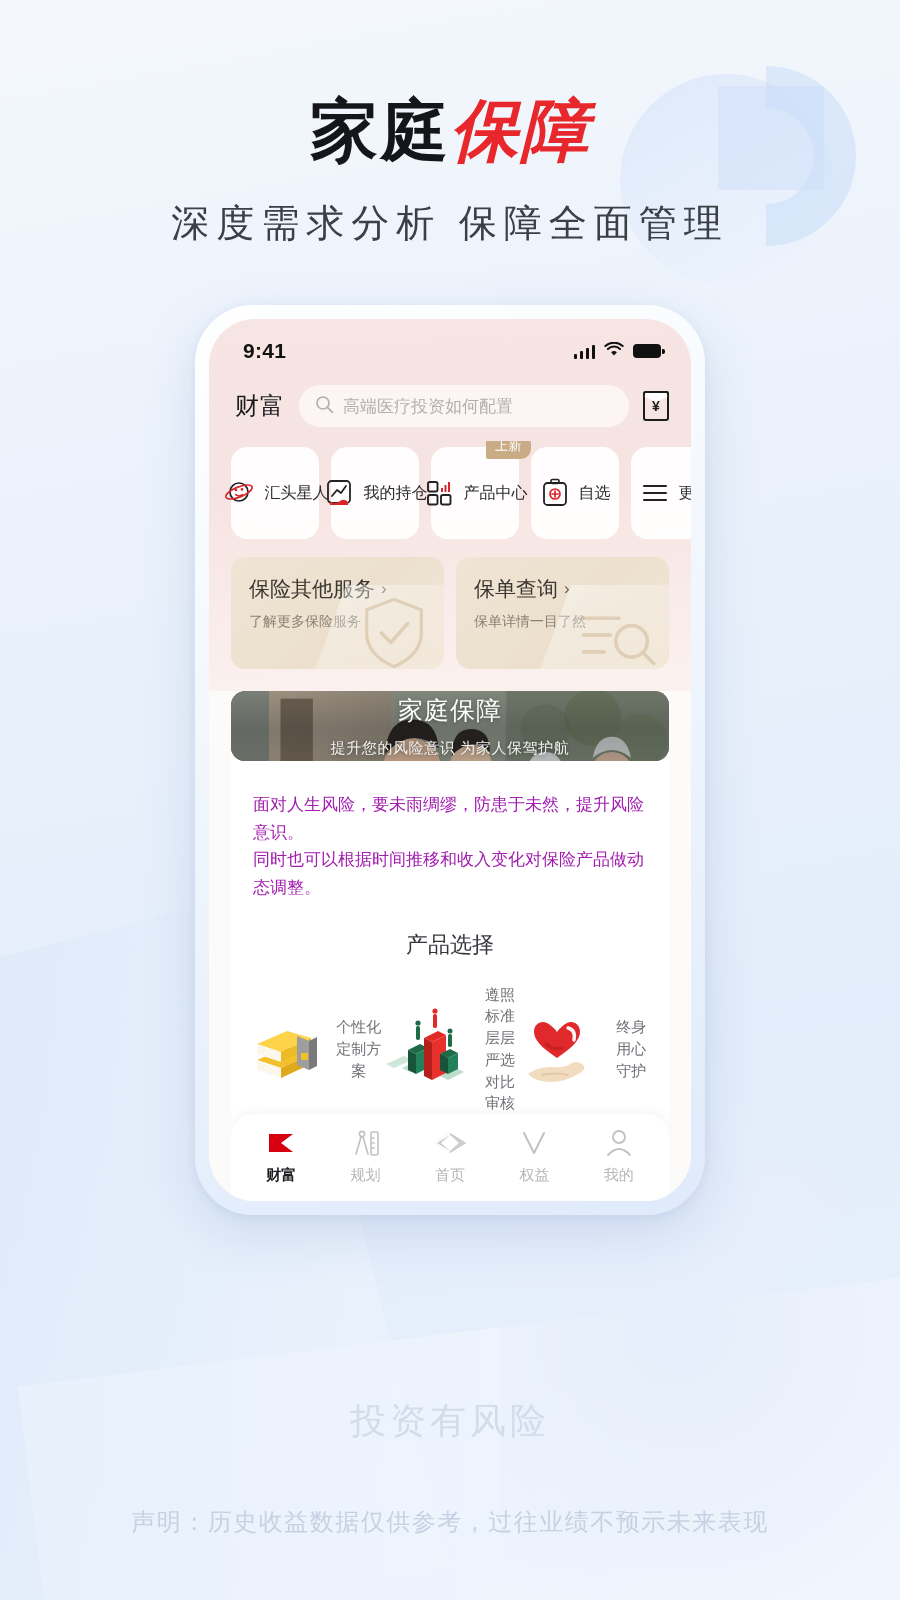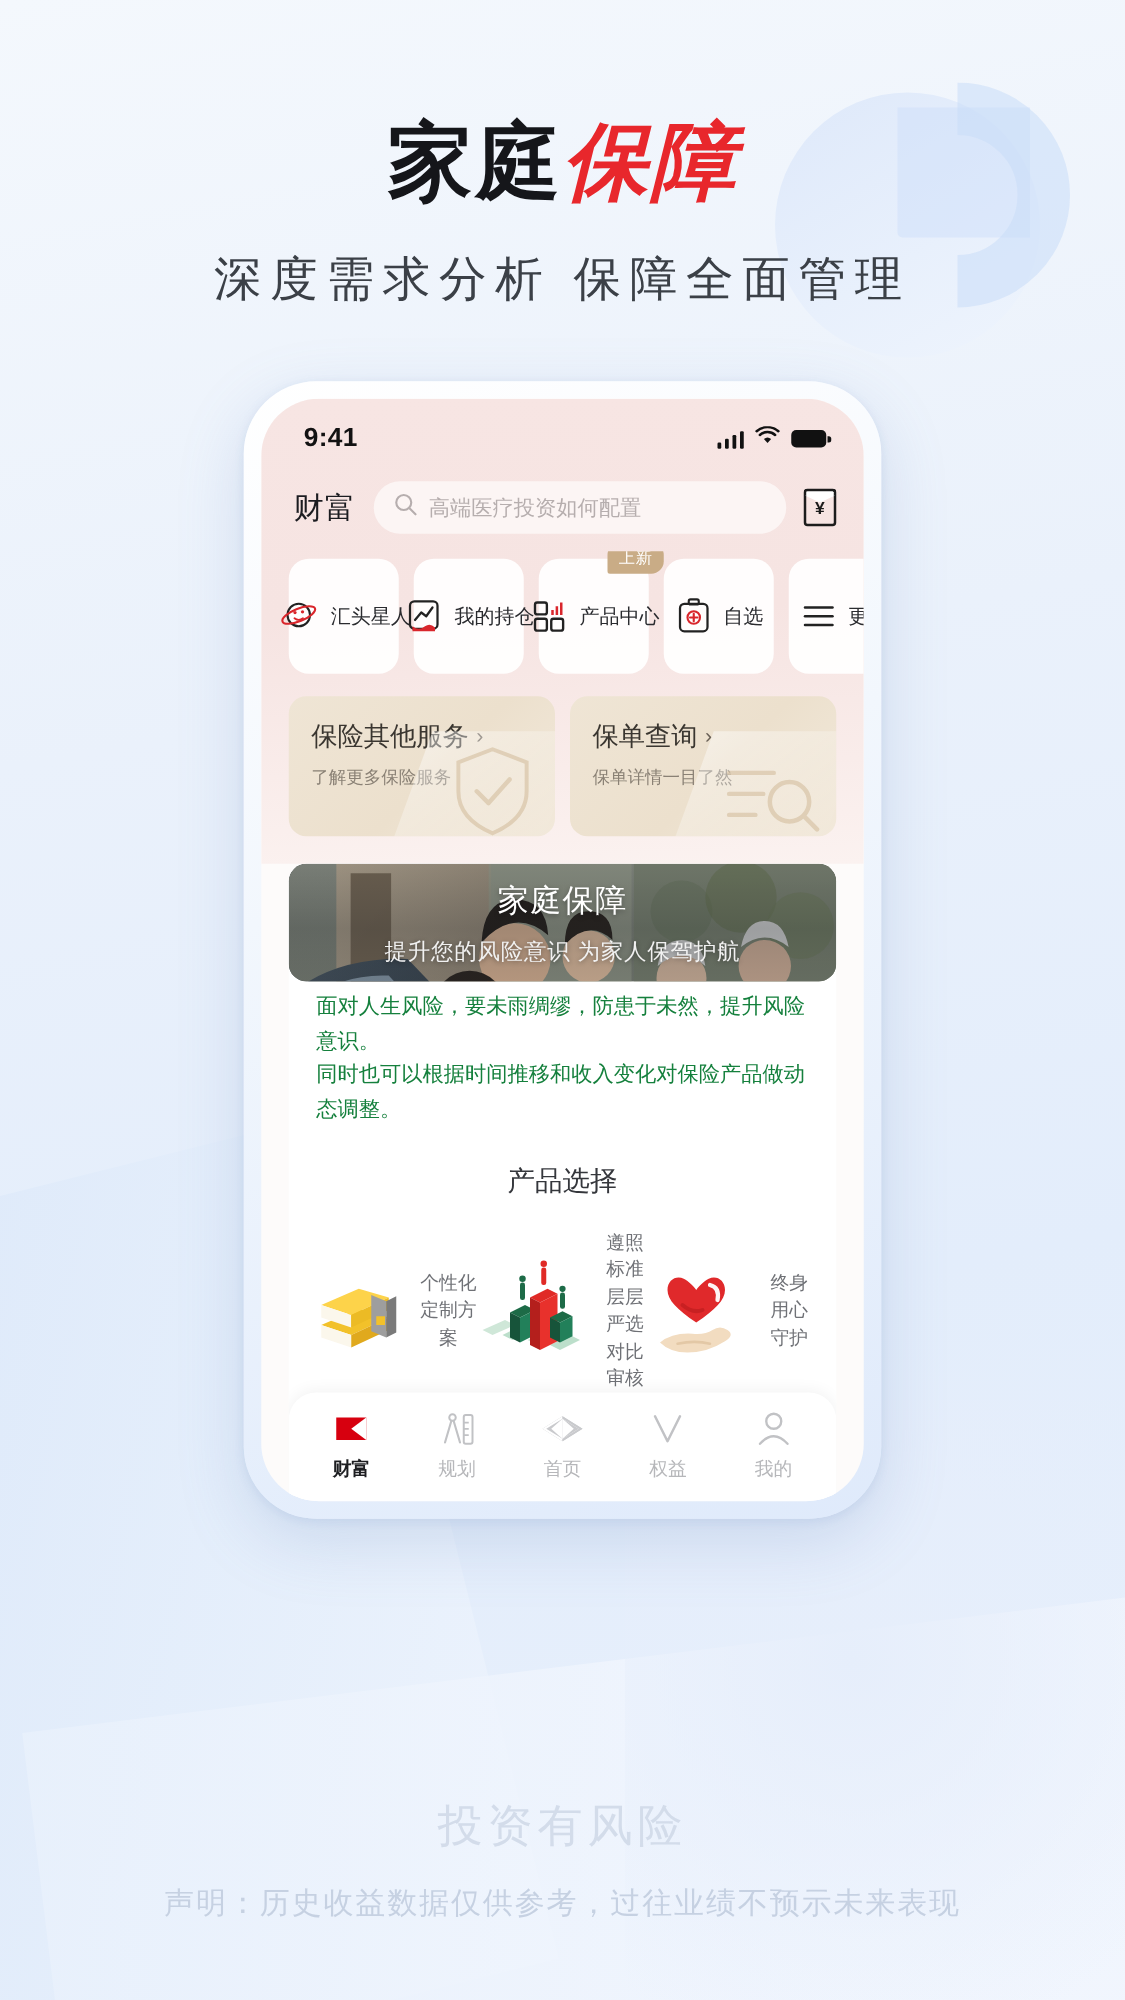--- a/index.html
+++ b/index.html
@@ -253,7 +253,7 @@
     display: flex; flex-direction: column; align-items: center; justify-content: center; gap: 12px;
   }
   .hb-title { color: #fff; font-size: 25px; letter-spacing: 1px; text-shadow: 0 1px 4px rgba(0,0,0,.35); }
-  .hb-sub { color: #f1f1f1; font-size: 18px; letter-spacing: .6px; text-shadow: 0 1px 4px rgba(0,0,0,.4); }
+  .hb-sub { color: #f1f1f1; font-size: 15px; letter-spacing: .6px; text-shadow: 0 1px 4px rgba(0,0,0,.4); }
 
   .body-copy {
     padding: 6px 22px 6px;

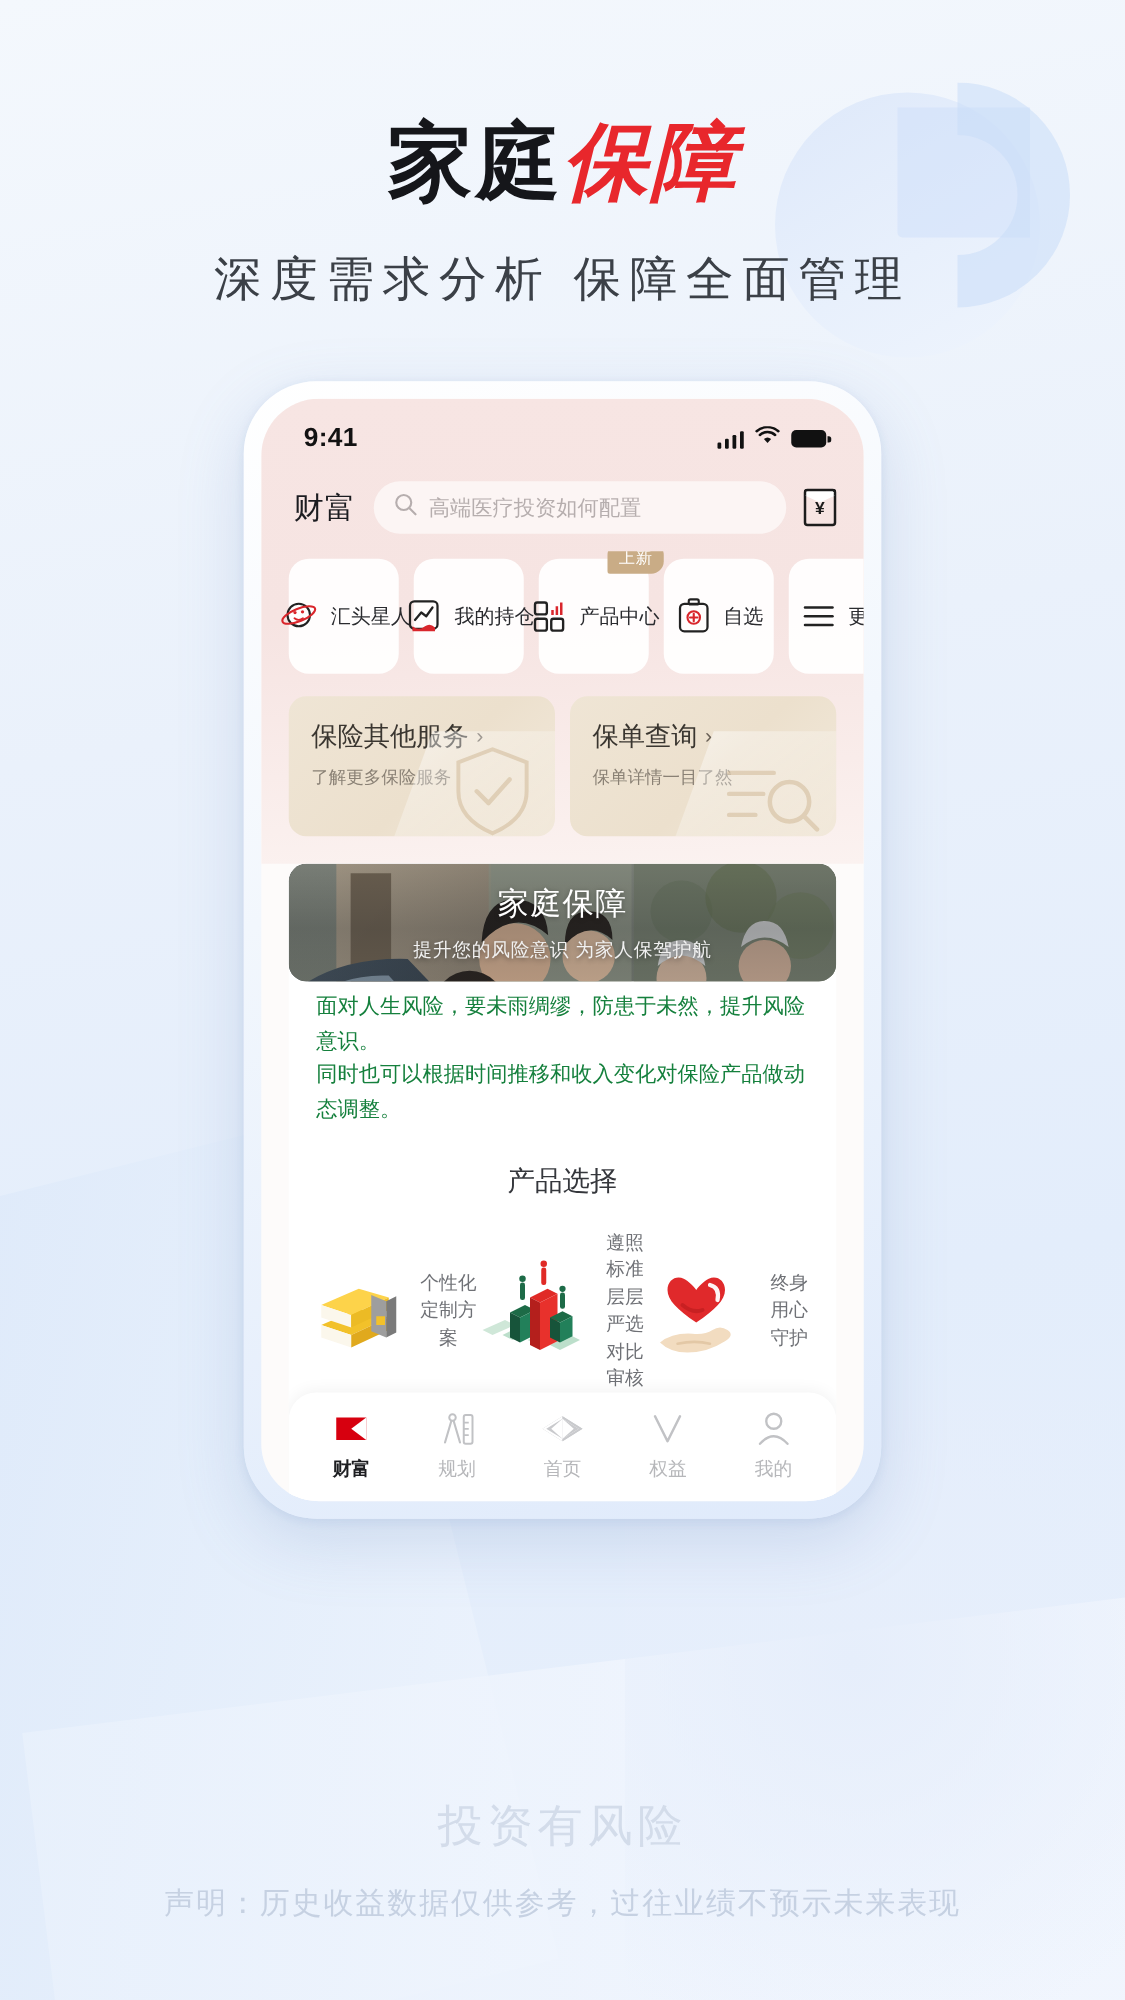--- a/index.html
+++ b/index.html
@@ -256,10 +256,10 @@
   .hb-sub { color: #f1f1f1; font-size: 15px; letter-spacing: .6px; text-shadow: 0 1px 4px rgba(0,0,0,.4); }
 
   .body-copy {
-    padding: 6px 22px 6px;
+    padding: 30px 22px 6px;
     font-size: 17px;
     line-height: 1.62;
-    color: #15803d;
+    color: #a21caf;
   }
   .section-title {
     text-align: center;

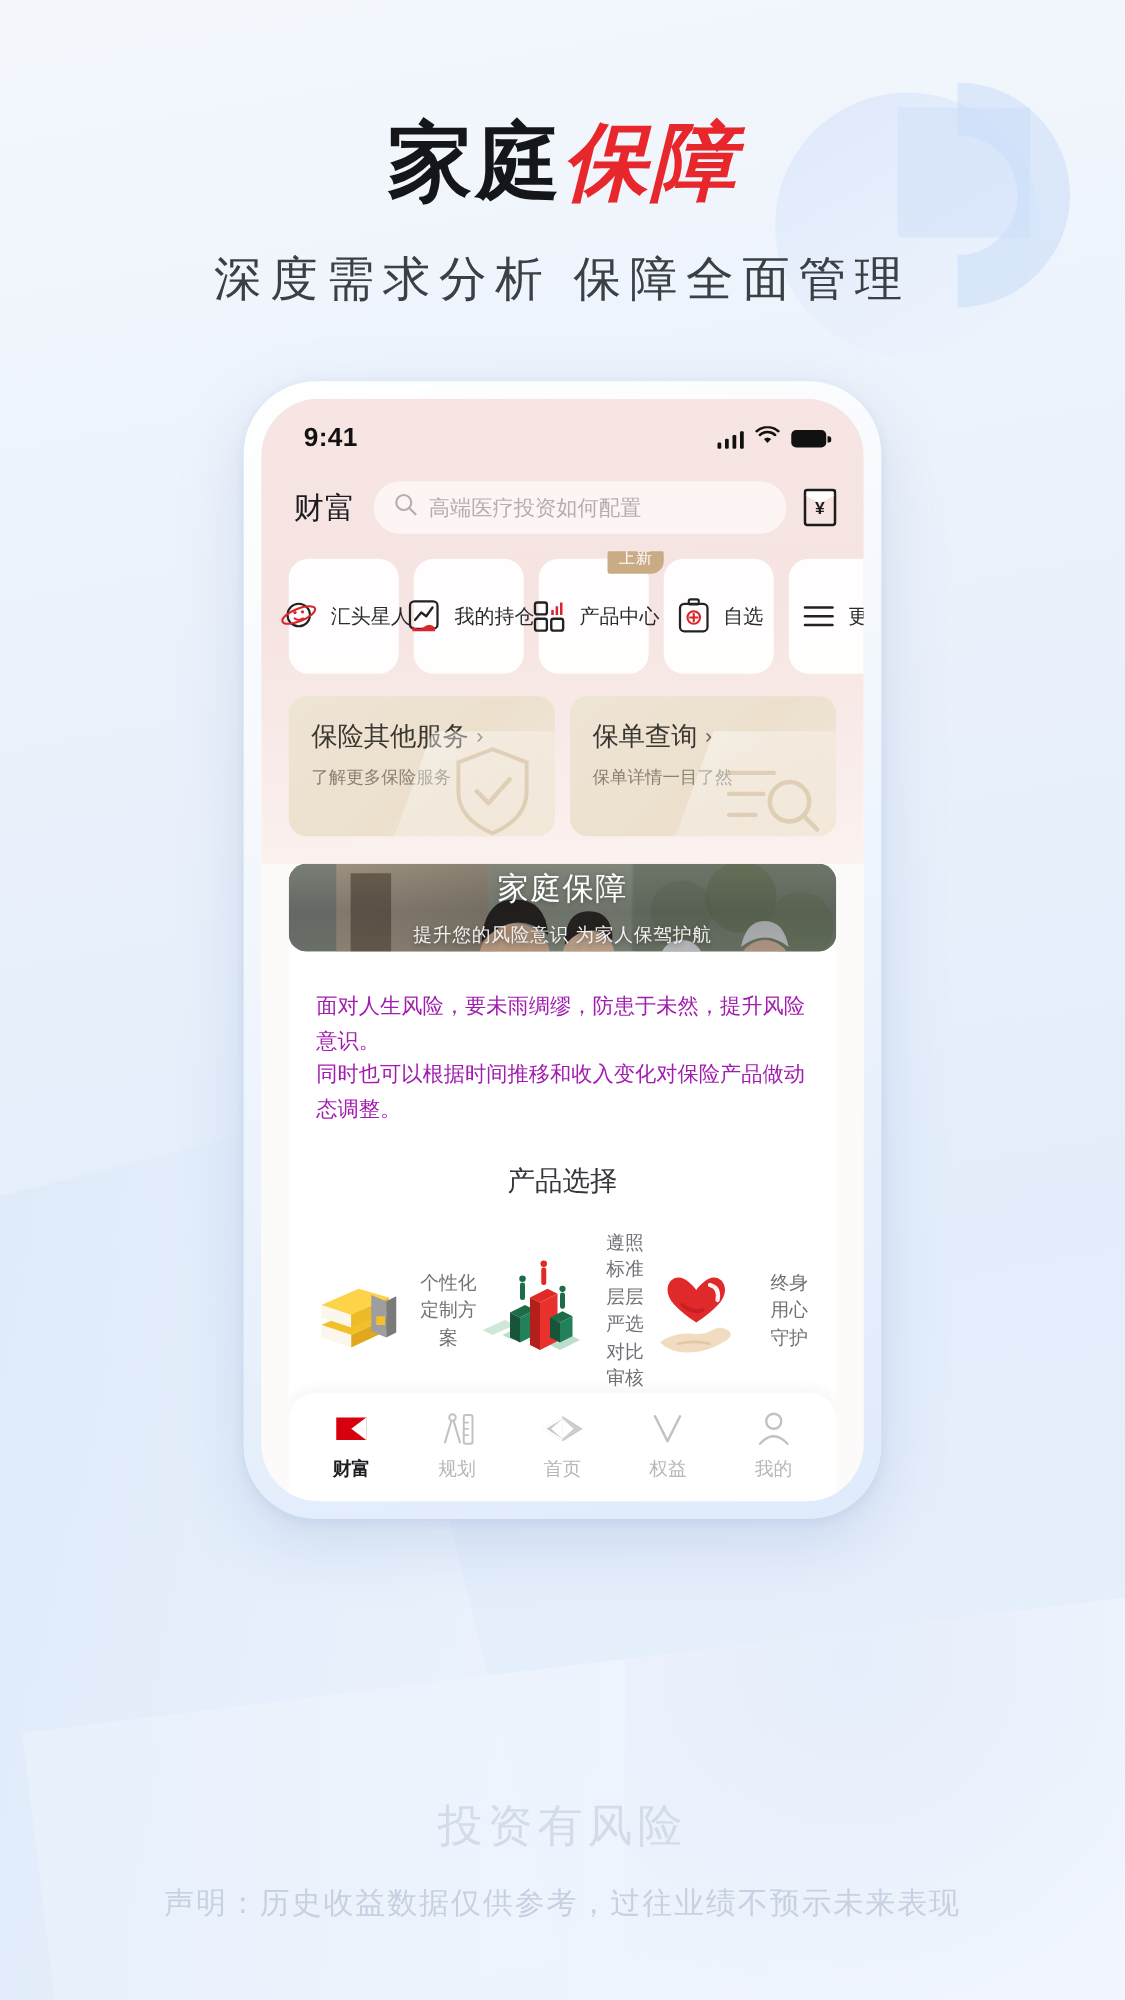--- a/index.html
+++ b/index.html
@@ -305,7 +305,7 @@
     font-size: 36px;
     color: #d3dcea;
     letter-spacing: 4px;
-    margin-bottom: 20px;
+    margin-bottom: 60px;
     font-family: Liberation Mono, monospace;
   }
   .footer-note {

